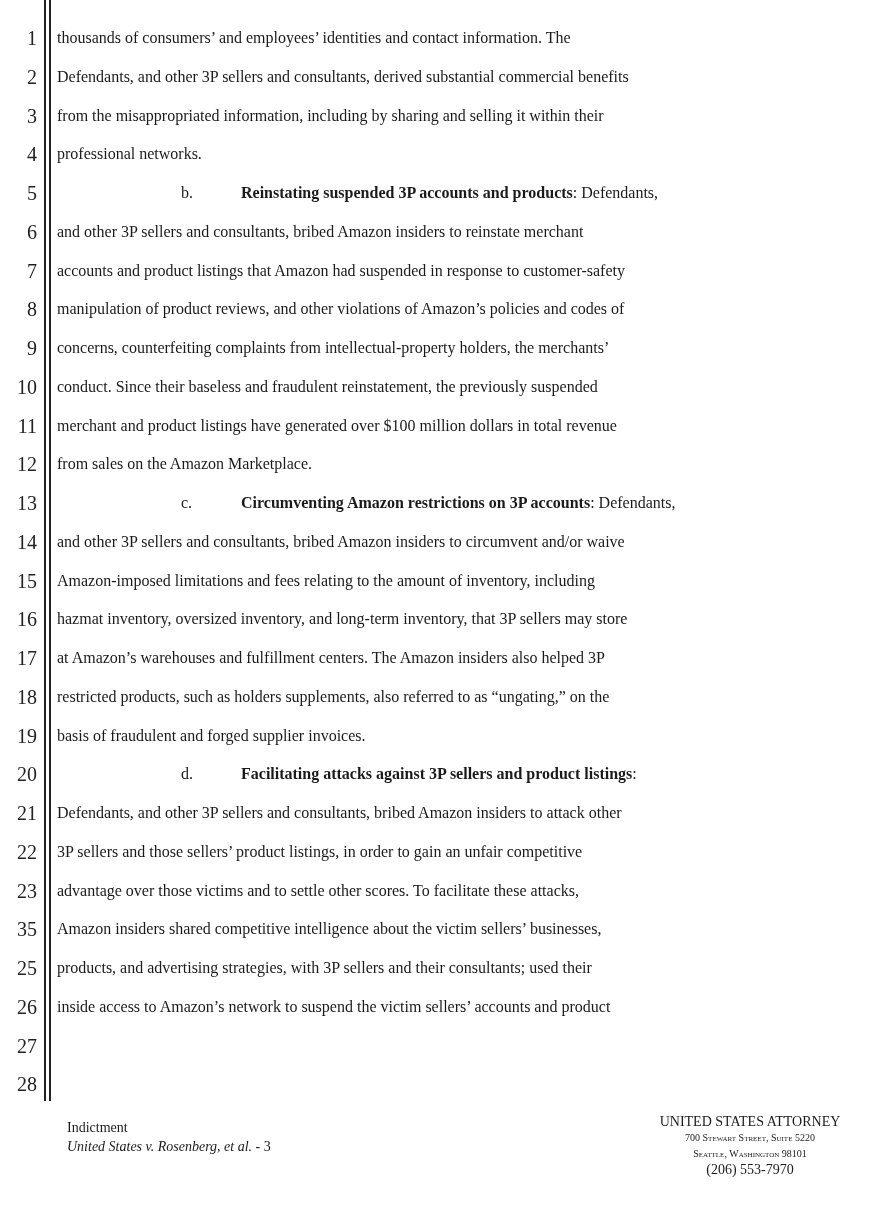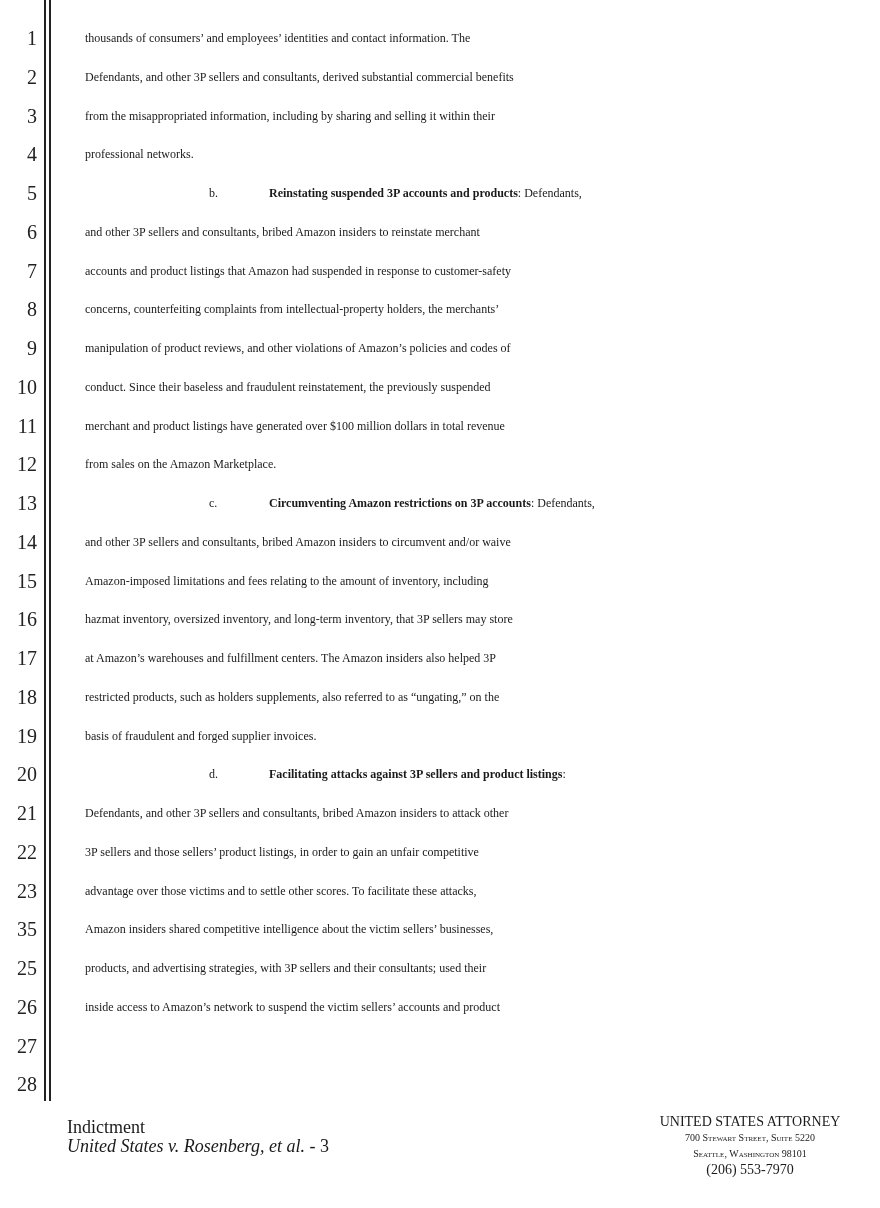--- a/index.html
+++ b/index.html
@@ -12,7 +12,7 @@
   .linenos { position: absolute; left: 0; top: 19px; width: 37px; }
   .lineno { height: 38.75px; line-height: 38.75px; text-align: right; font-size: 20px; color: #222; }
   .body { position: absolute; left: 57px; top: 19px; width: 810px; }
-  .ln { height: 38.75px; line-height: 38.75px; font-size: 12px; white-space: nowrap; margin-left: 28px; }
+  .ln { height: 38.75px; line-height: 38.75px; font-size: 16px; white-space: nowrap; }
   .ln.indent { padding-left: 124px; }
   .ln .letter { display: inline-block; width: 60px; }
   .ln b { font-weight: bold; }

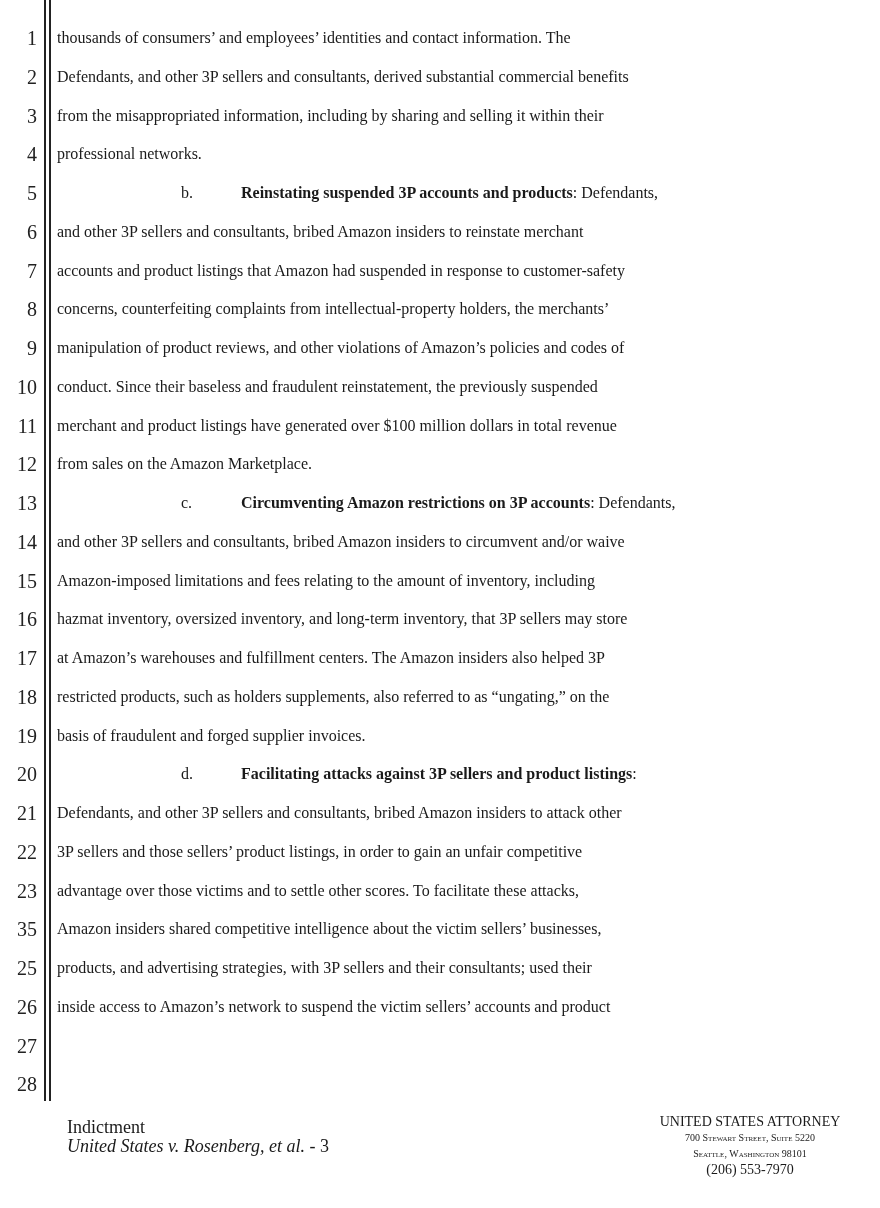--- a/index.html
+++ b/index.html
@@ -68,8 +68,8 @@
     <div class="ln indent"><span class="letter">b.</span><b>Reinstating suspended 3P accounts and products</b><span>:  Defendants,</span></div>
     <div class="ln">and other 3P sellers and consultants, bribed Amazon insiders to reinstate merchant</div>
     <div class="ln">accounts and product listings that Amazon had suspended in response to customer-safety</div>
+    <div class="ln">manipulation of product reviews, and other violations of Amazon’s policies and codes of</div>
     <div class="ln">concerns, counterfeiting complaints from intellectual-property holders, the merchants’</div>
-    <div class="ln">manipulation of product reviews, and other violations of Amazon’s policies and codes of</div>
     <div class="ln">conduct.  Since their baseless and fraudulent reinstatement, the previously suspended</div>
     <div class="ln">merchant and product listings have generated over $100 million dollars in total revenue</div>
     <div class="ln">from sales on the Amazon Marketplace.</div>

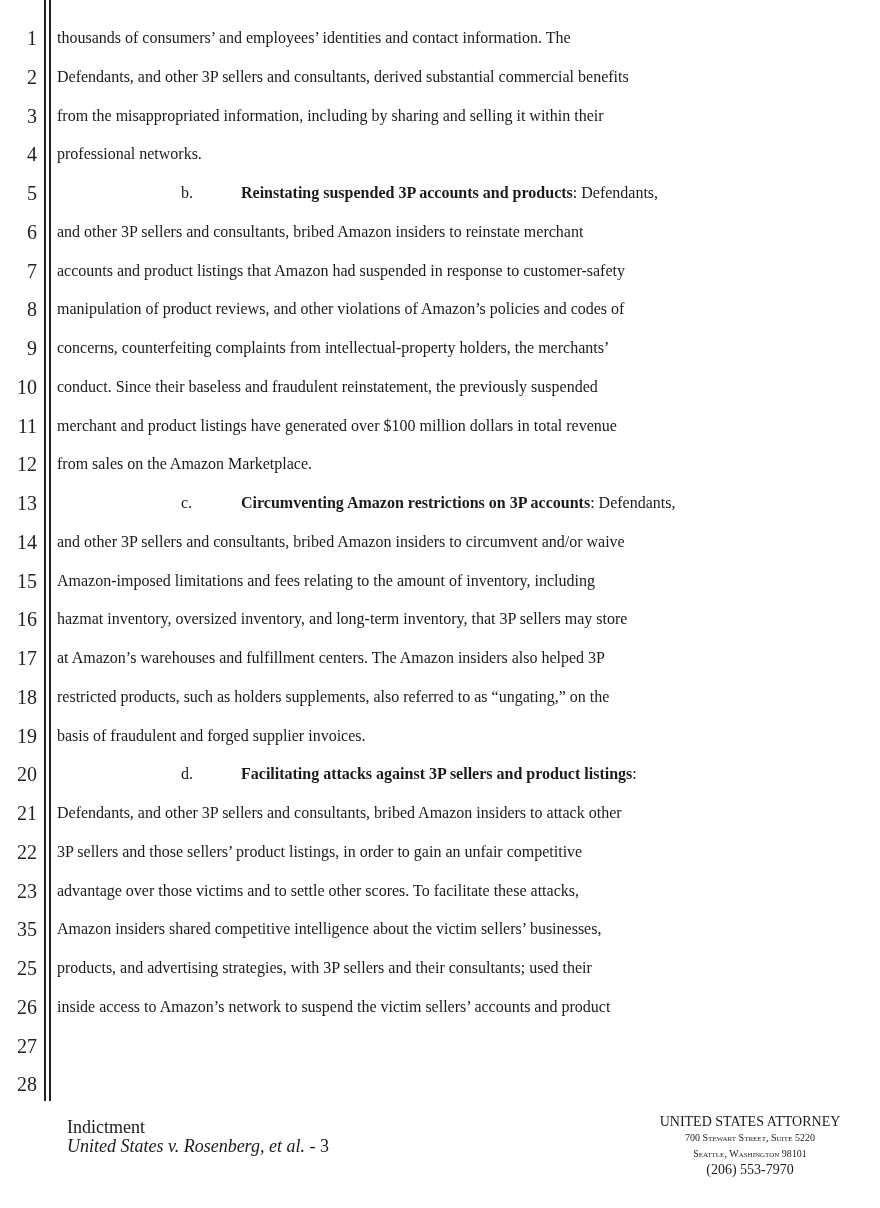--- a/index.html
+++ b/index.html
@@ -16,7 +16,7 @@
   .ln.indent { padding-left: 124px; }
   .ln .letter { display: inline-block; width: 60px; }
   .ln b { font-weight: bold; }
-  .footer-left { position: absolute; left: 67px; top: 1118px; font-size: 18px; line-height: 19px; }
+  .footer-left { position: absolute; left: 67px; top: 1118px; font-size: 14px; line-height: 19px; }
   .footer-left .case { font-style: italic; }
   .footer-right { position: absolute; left: 650px; top: 1114px; width: 200px; text-align: center;
                   font-size: 14px; line-height: 16px; font-family: Liberation Serif, serif; }

